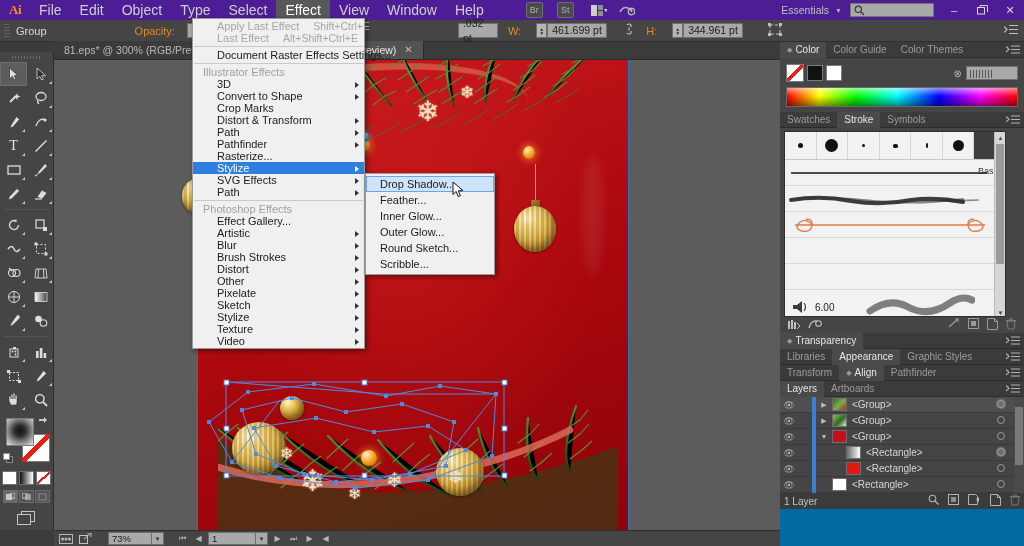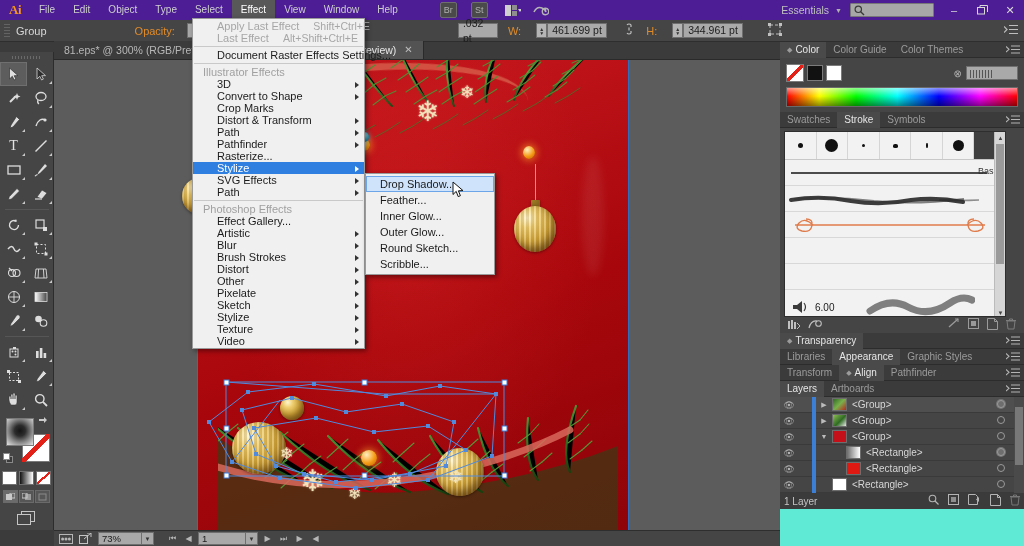--- a/index.html
+++ b/index.html
@@ -23,7 +23,7 @@
     letter-spacing:-0.5px;
   }
   .menu-item {
-    padding:0 9px; height:20px; line-height:20px; font-size:10px; color:#cfcfcf;
+    padding:0 9px; height:20px; line-height:20px; font-size:14px; color:#cfcfcf;
     cursor:default; white-space:nowrap;
   }
   .menu-item.active { background:#585858; color:#fff; }

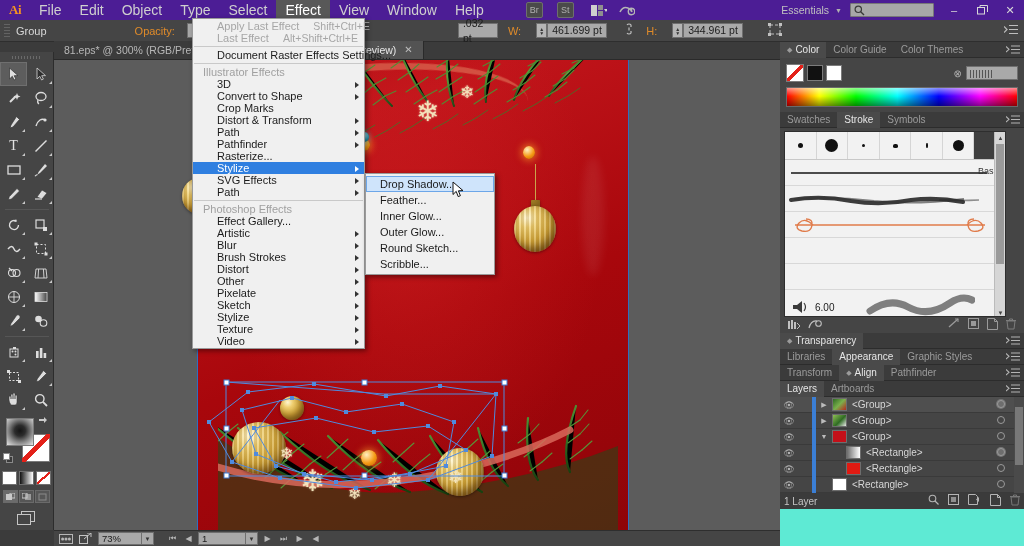--- a/index.html
+++ b/index.html
@@ -221,7 +221,7 @@
   .sb-status { flex:1; text-align:center; color:#d0d0d0; font-size:10px; }
 
   
-  .panels { position:absolute; right:0; top:42px; width:244px; height:504px; background:#5eead4; }
+  .panels { position:absolute; right:0; top:42px; width:244px; height:504px; background:#0369a1; }
   .ptabs {
     display:flex; align-items:center; height:16px; background:#3b3b3b;
     border-bottom:1px solid #2c2c2c; position:relative;

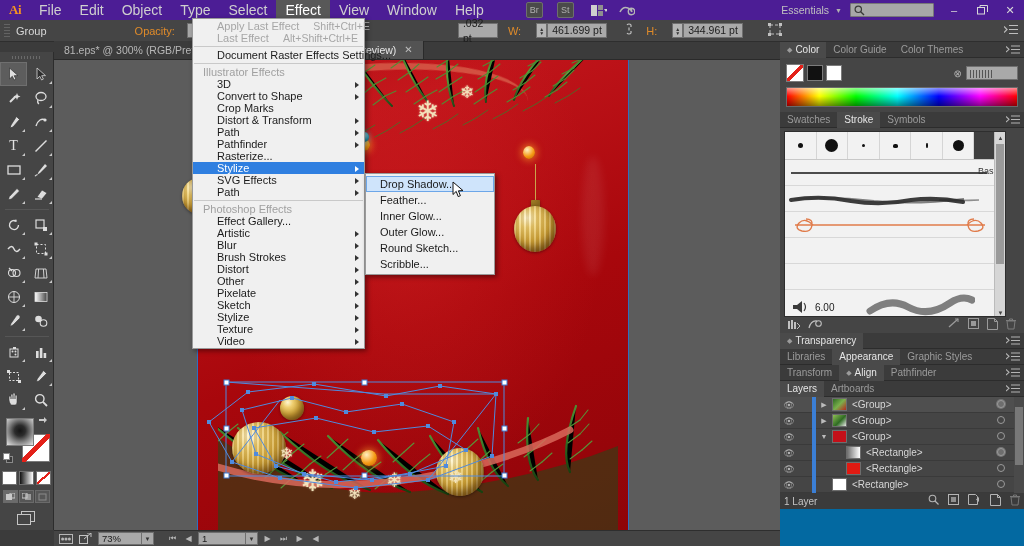--- a/index.html
+++ b/index.html
@@ -913,7 +913,7 @@
           <path d="M5 6 L12 0 M8 0 h4 v4" stroke="#c4c4c4" fill="none"></path>
         </svg>
     </div>
-    <div style="display:flex;align-items:center;margin-left:2px;">
+    <div style="display:flex;align-items:center;margin-left:12px;">
       <div class="sb-field" style="width:44px">73%</div>
       <div class="sb-drop">▼</div>
     </div>

